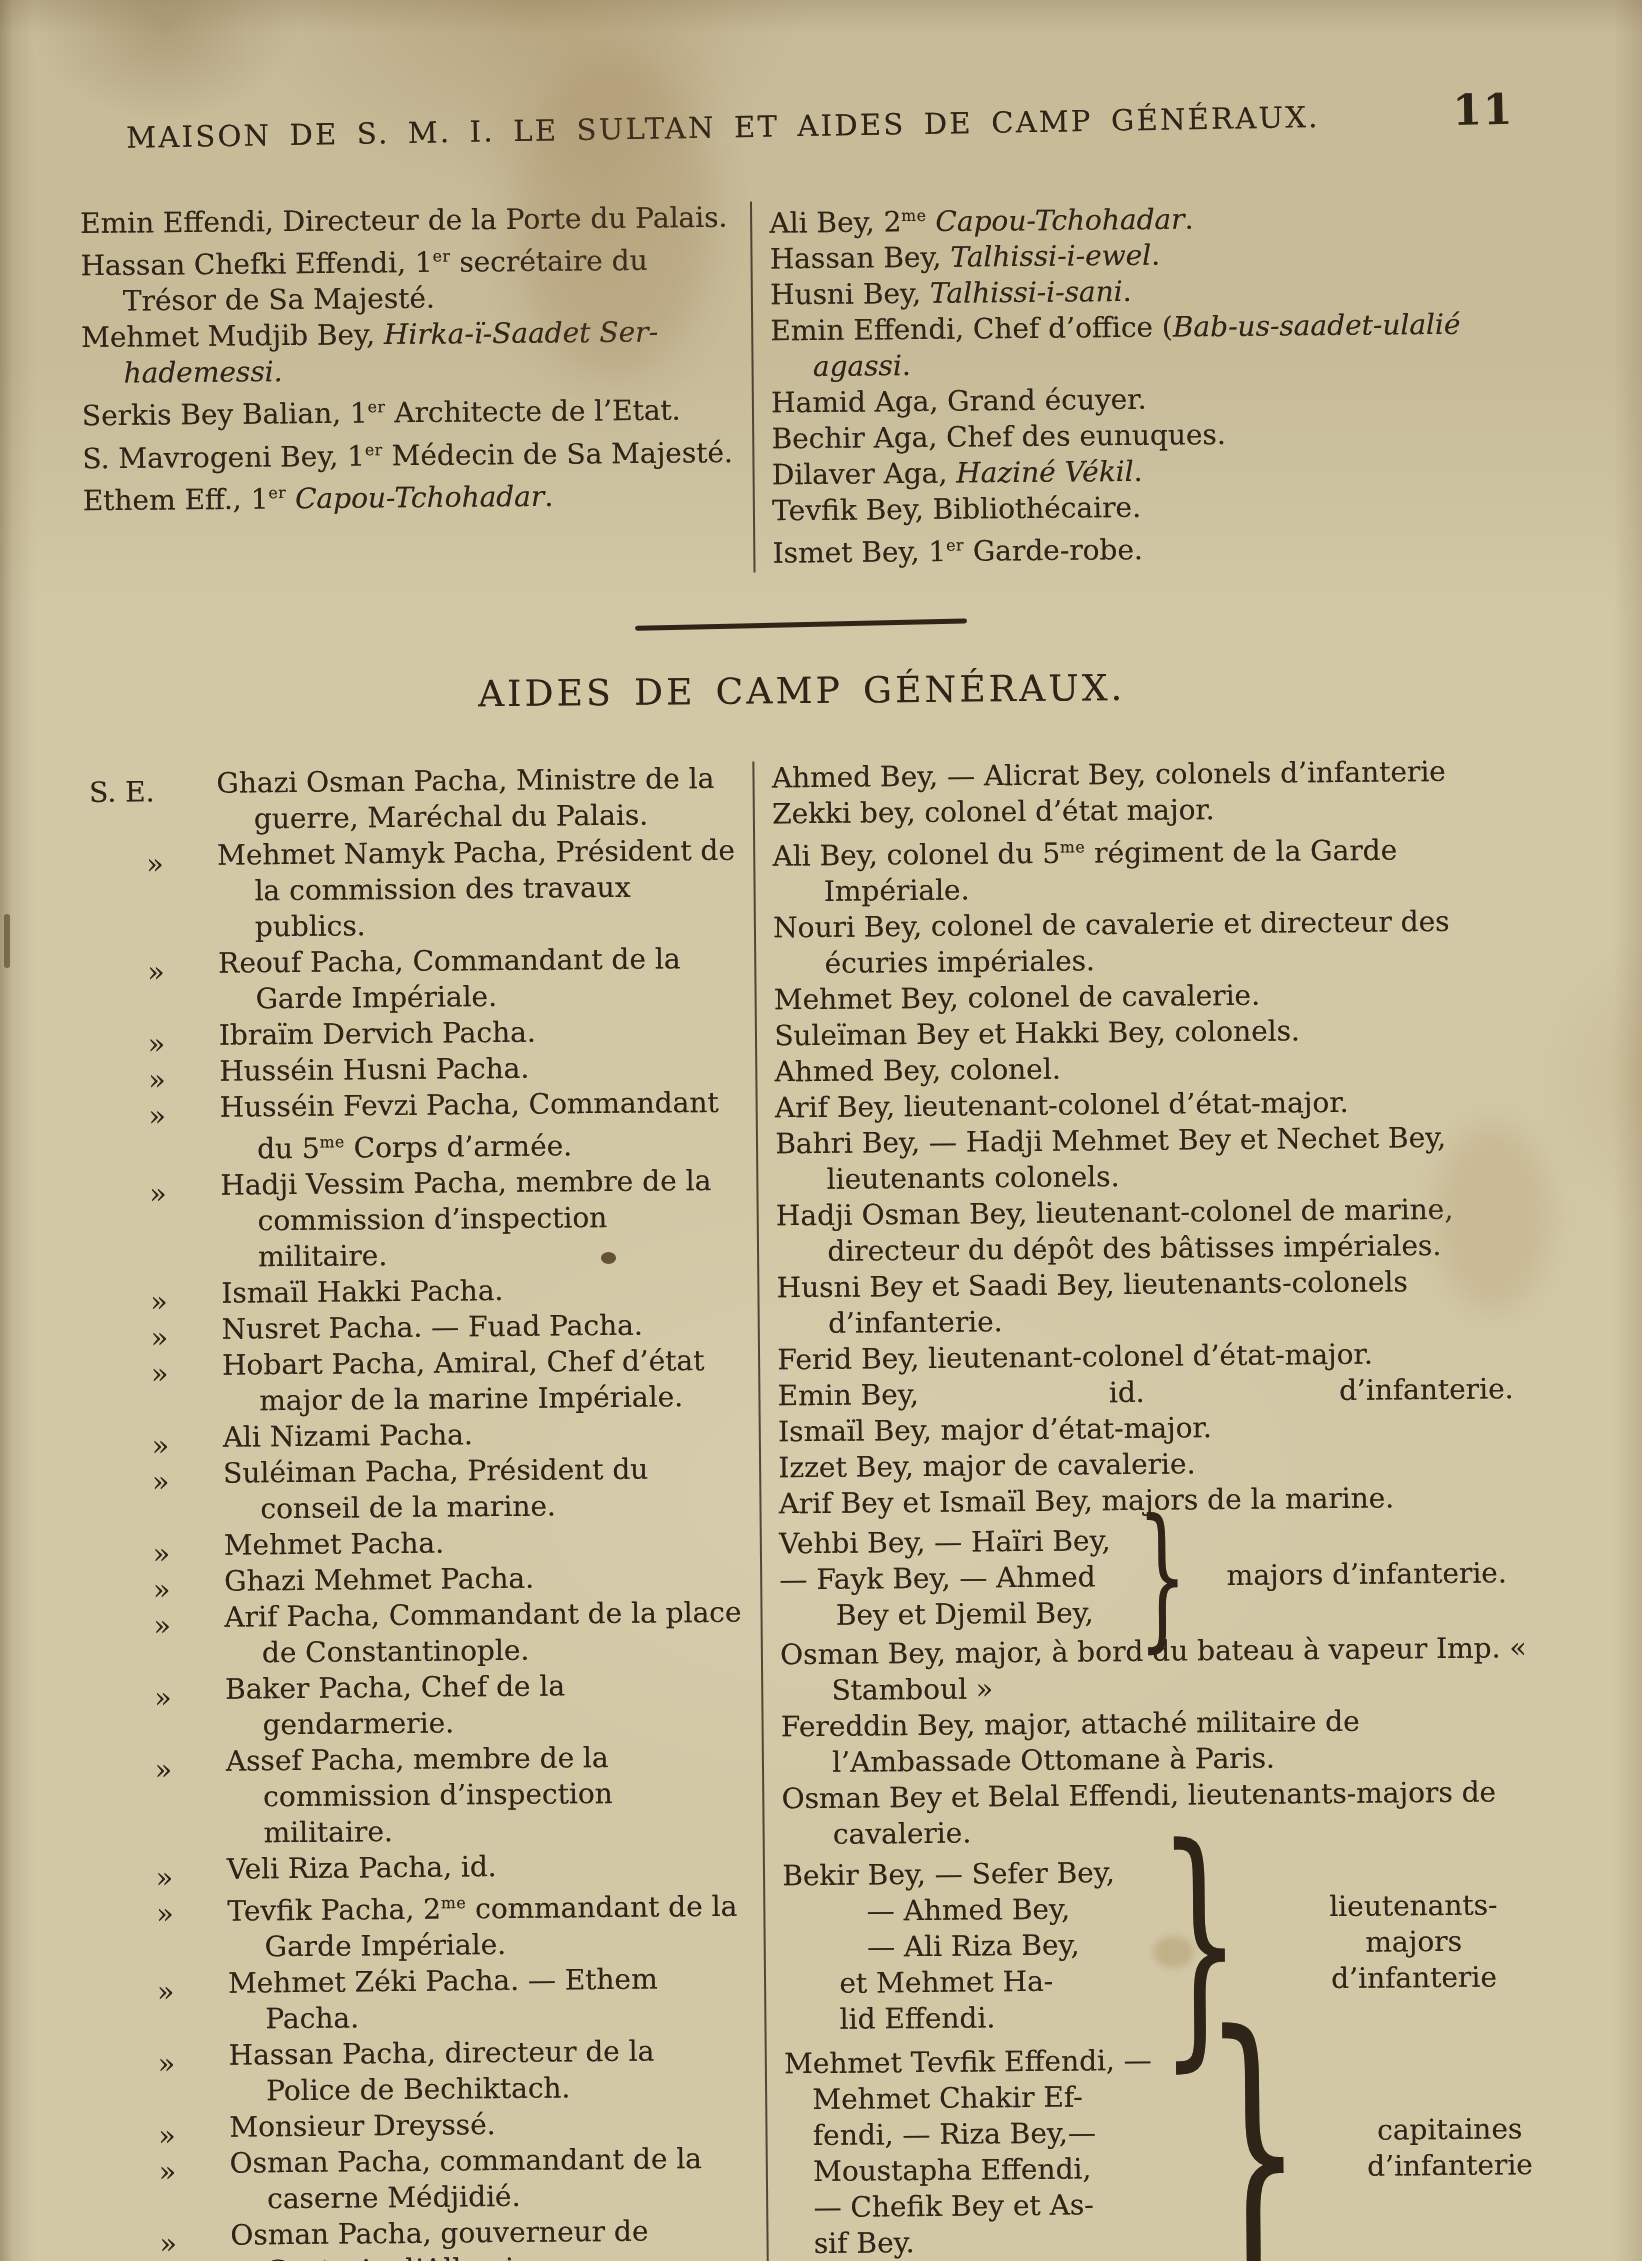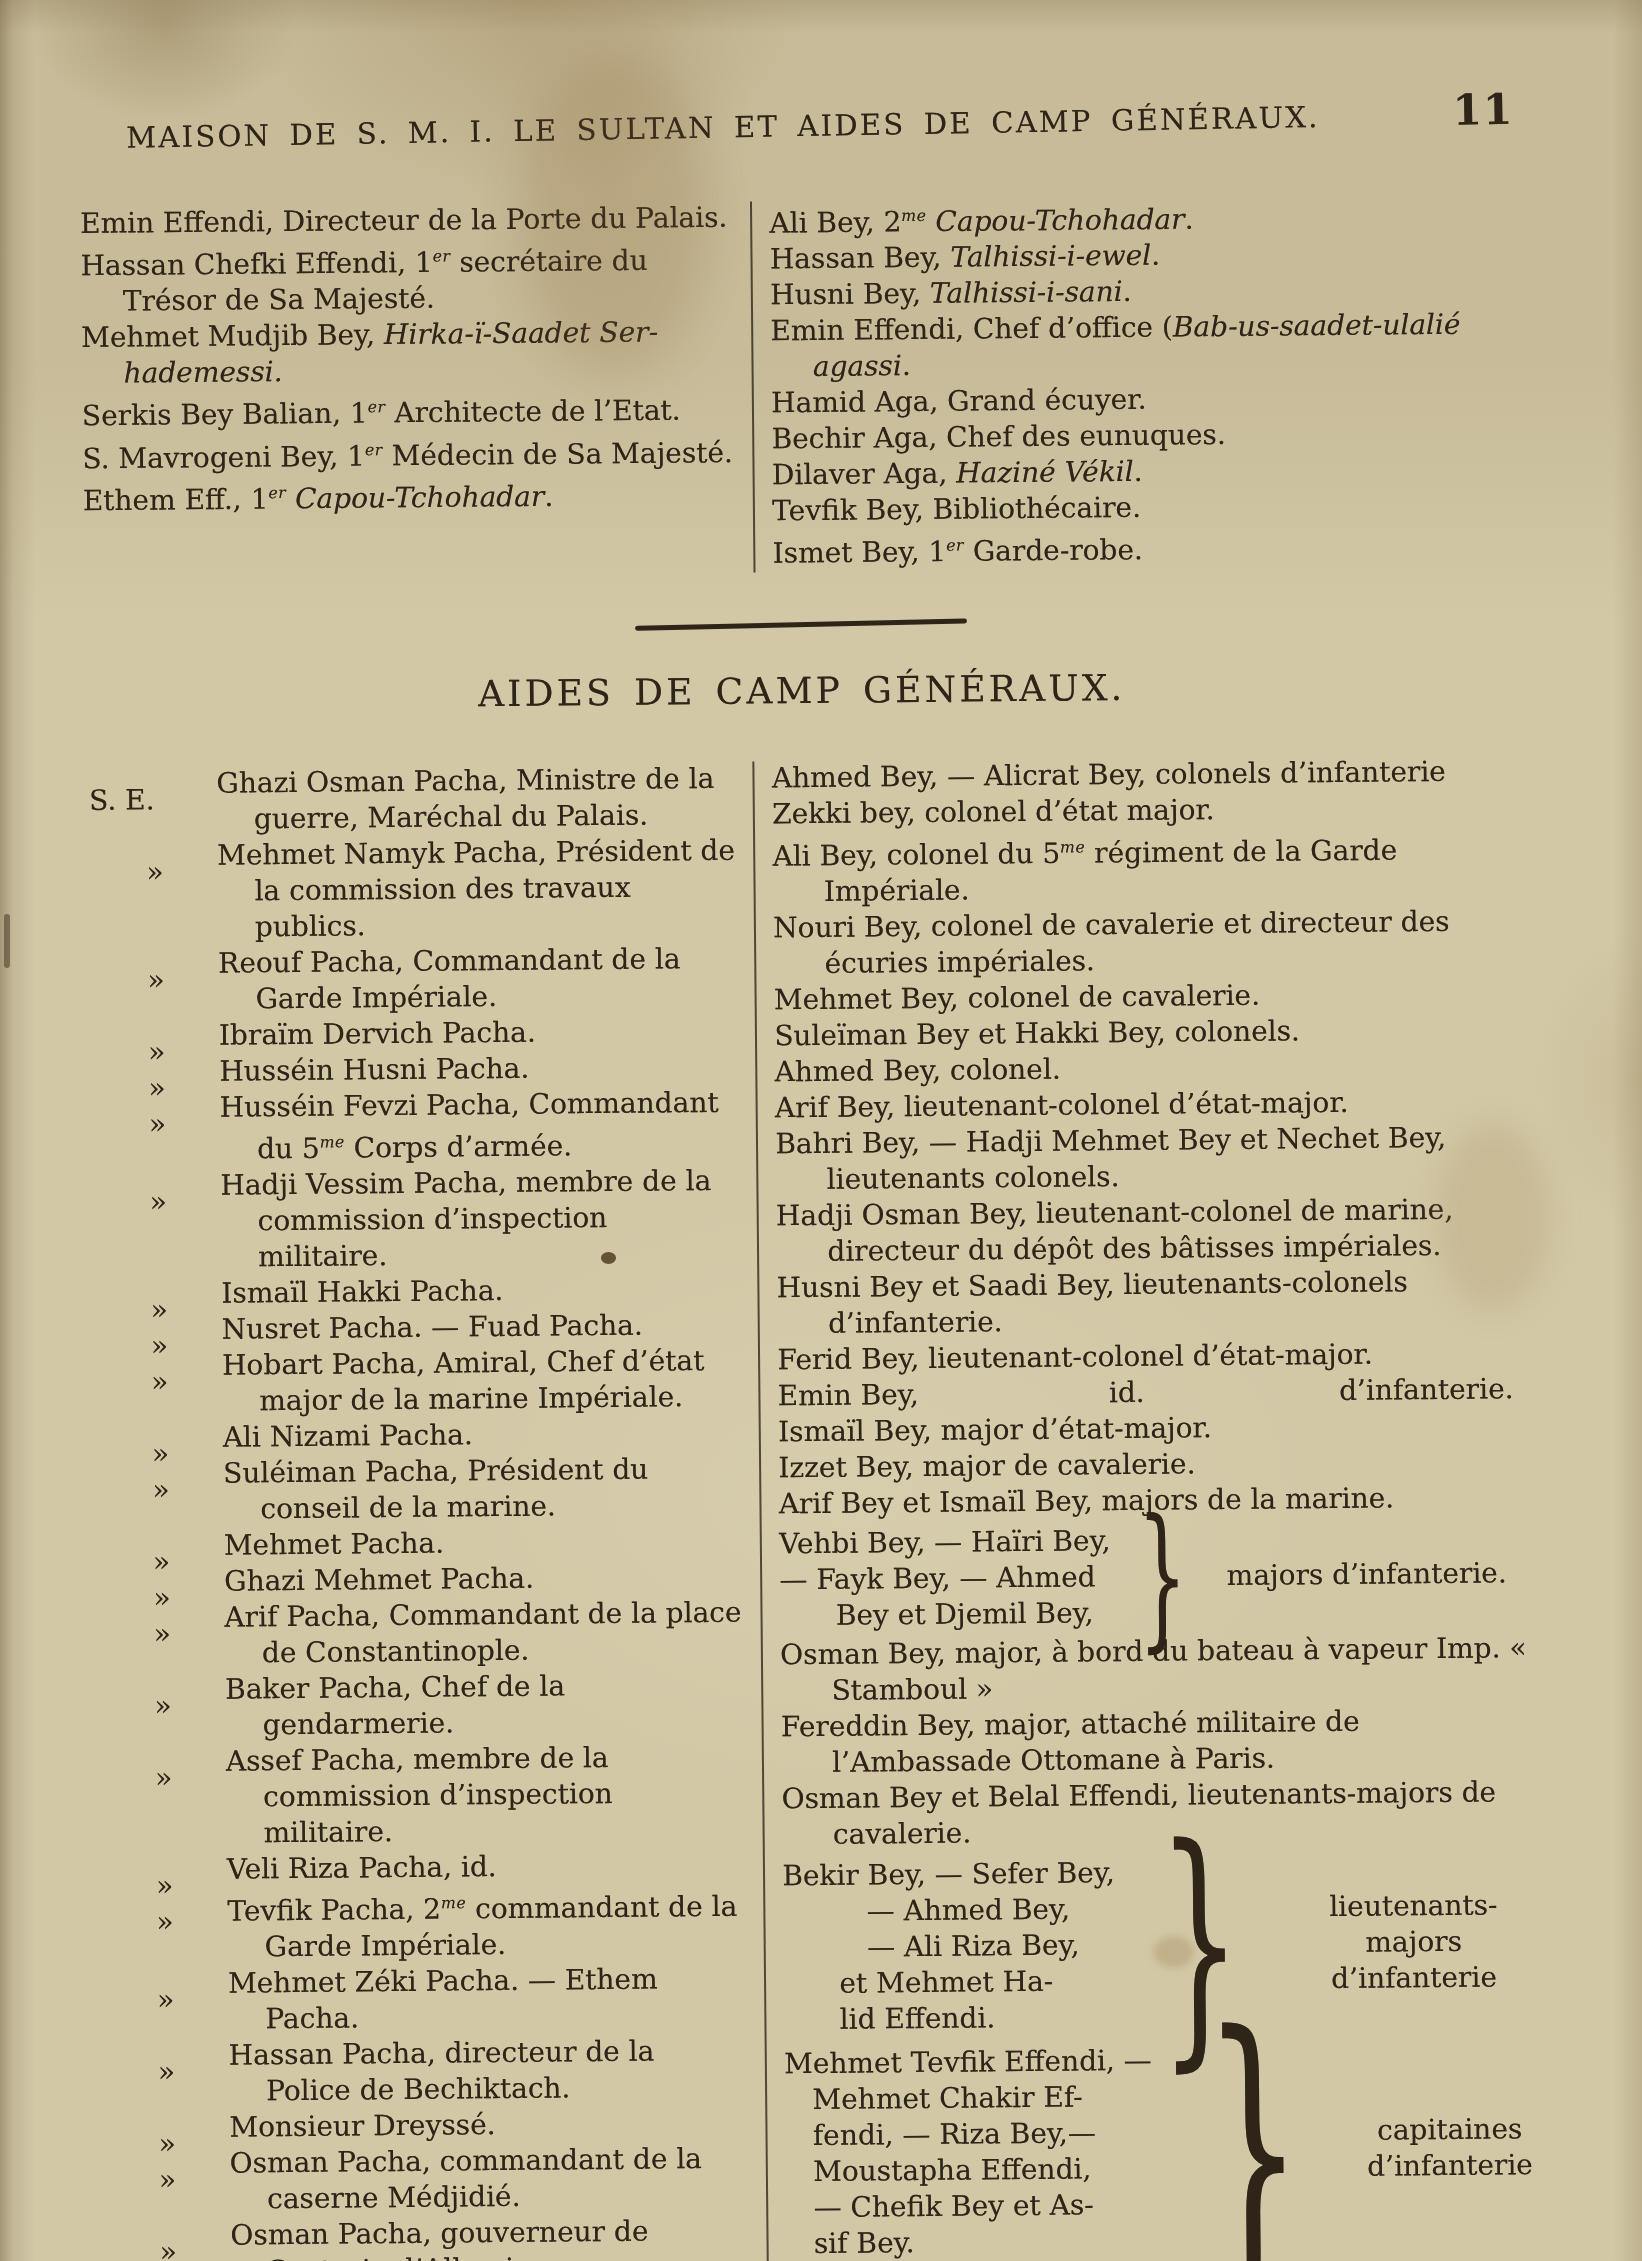--- a/index.html
+++ b/index.html
@@ -48,7 +48,7 @@
   .brace-lines div{white-space:pre;}
   .brace-glyph{line-height:.72;transform:scaleX(.5);transform-origin:center;margin-left:1.8px;font-weight:300;}
   .brace-label{margin-left:15.4px;white-space:pre-line;text-align:center;}
-  sup{font-size:56%;vertical-align:super;letter-spacing:0.5px;font-style:italic;}
+  sup{font-size:56%;vertical-align:super;letter-spacing:0.5px;}
   .speck{position:absolute;border-radius:50%;}
 </style>
 </head>

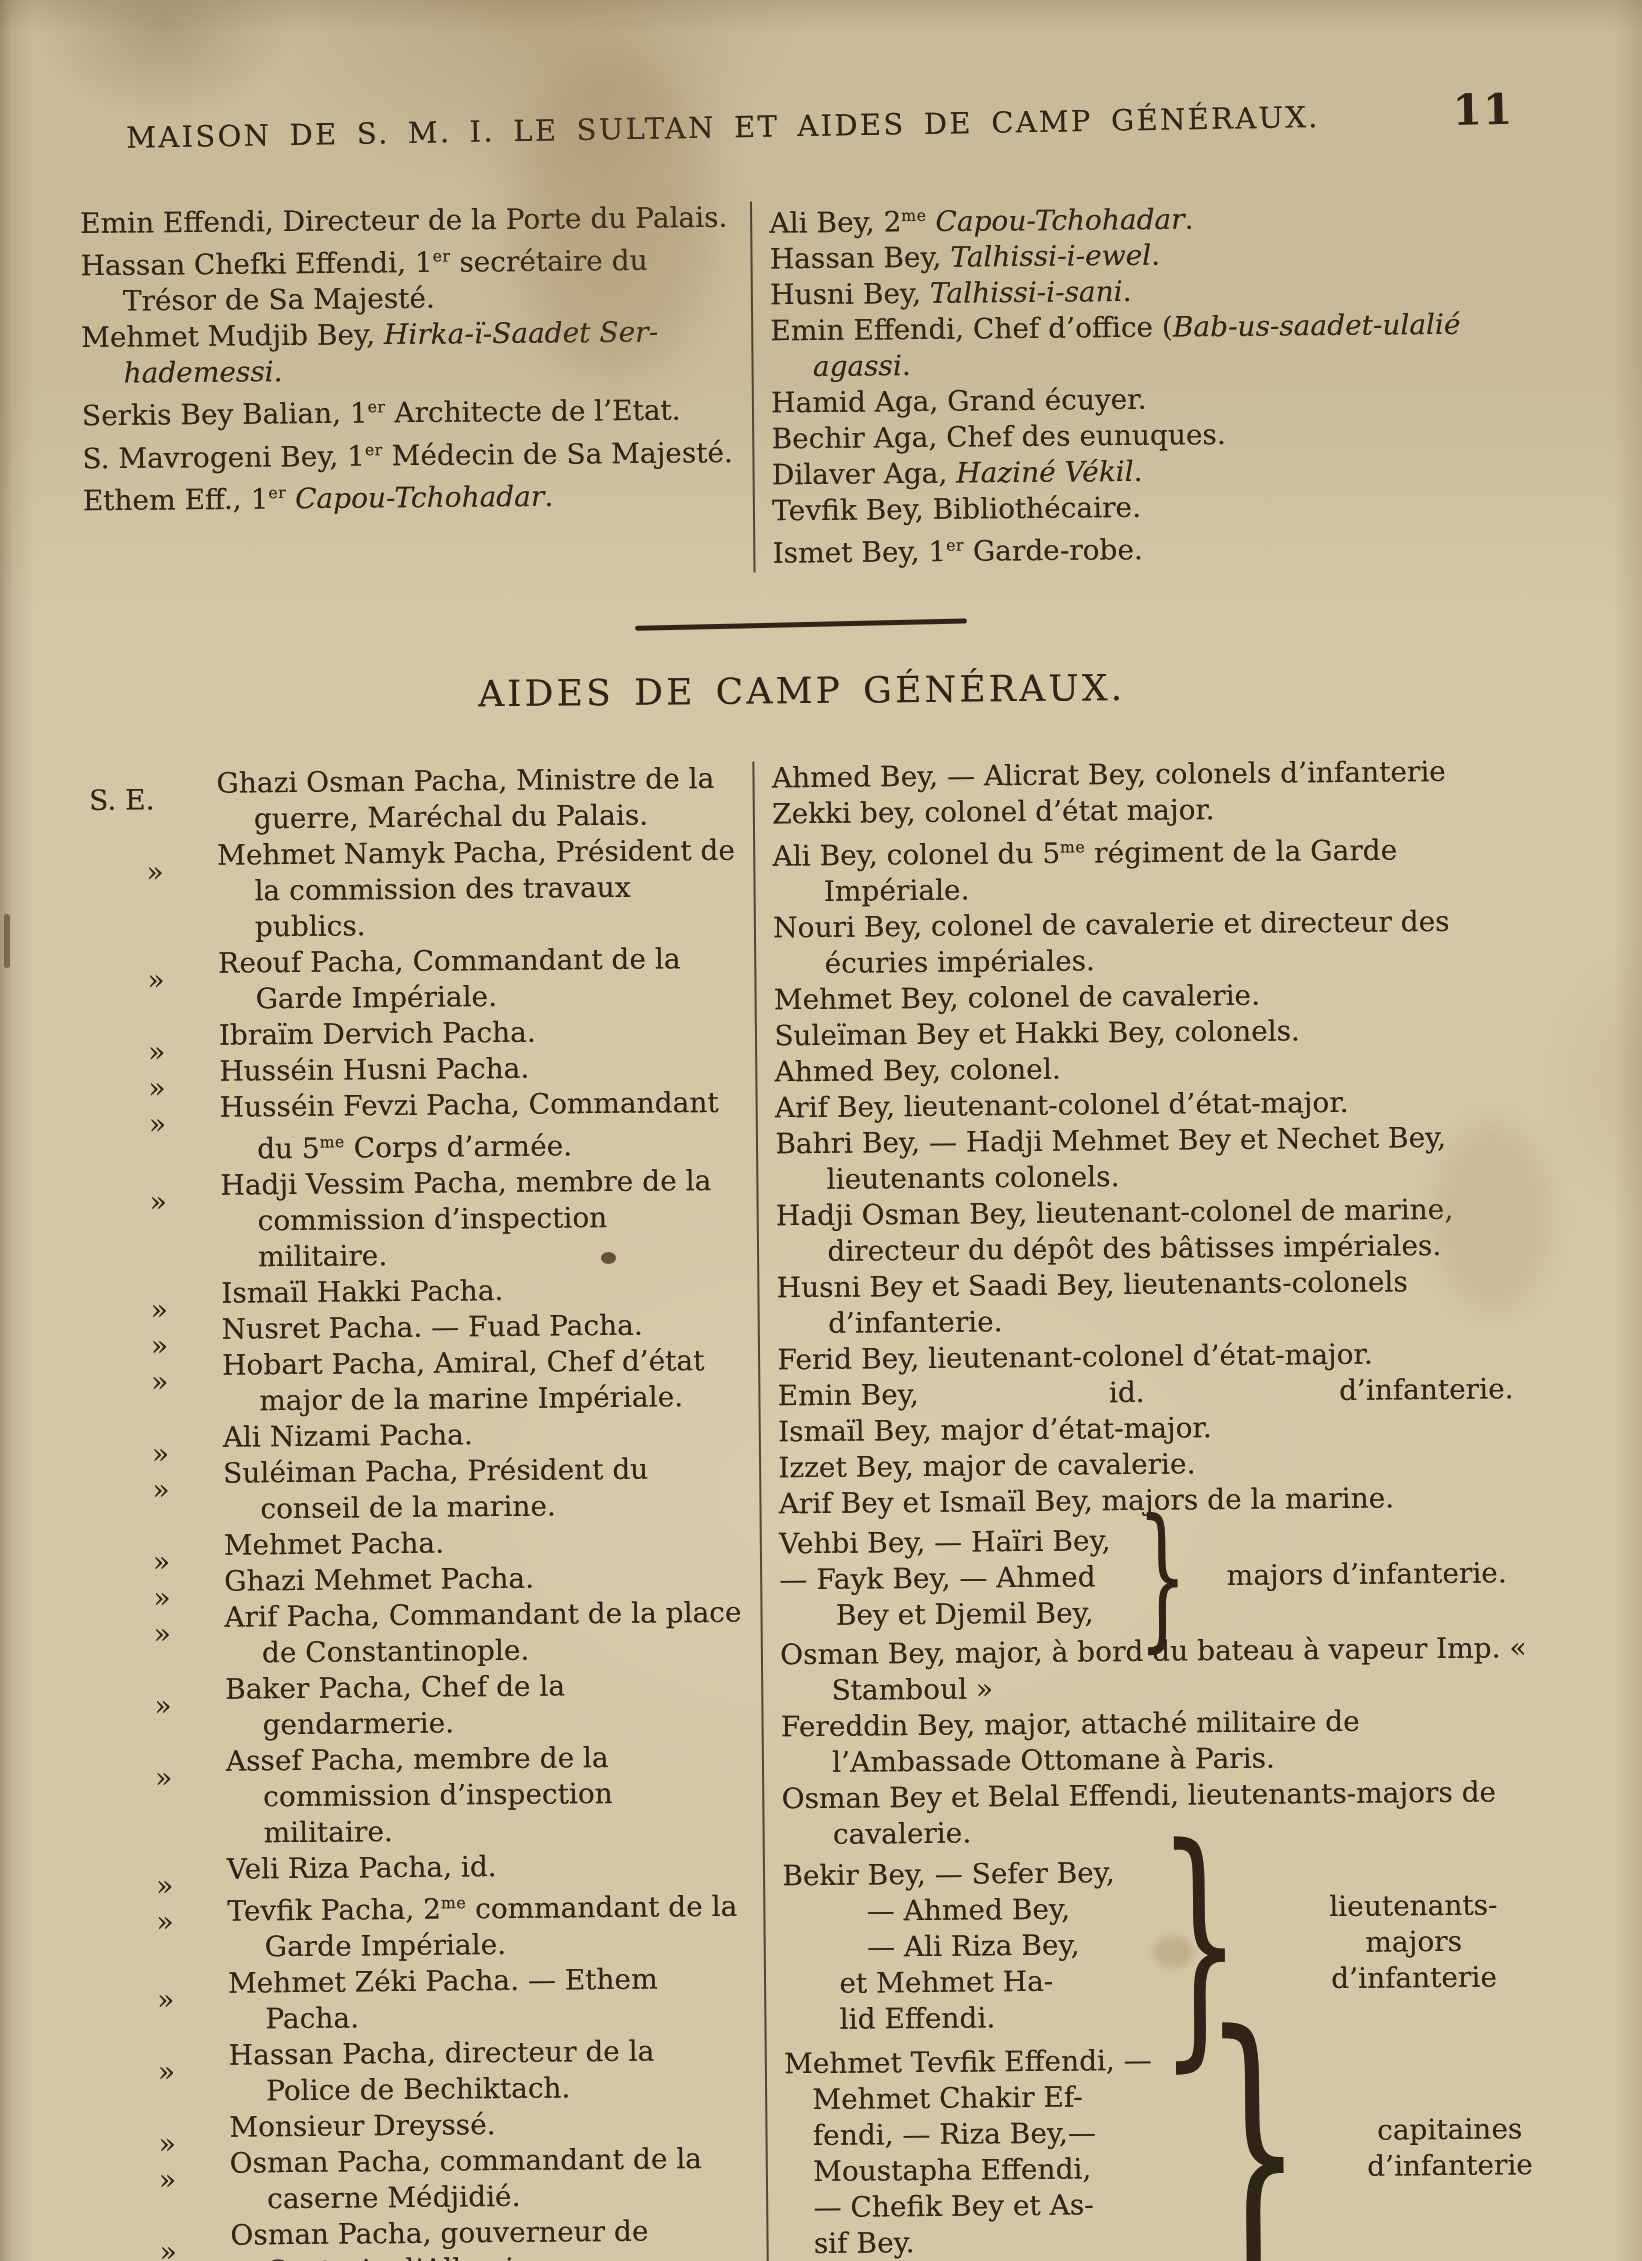--- a/index.html
+++ b/index.html
@@ -38,7 +38,7 @@
   .main-left{width:656px;}
   .main-right{flex:1;}
   .entry-m{position:relative;padding-left:168px;text-indent:-37px;}
-  .marker{position:absolute;text-indent:0;top:16px;}
+  .marker{position:absolute;text-indent:0;top:8px;}
   .mk-se{left:3.6px;}
   .mk-ditto{left:60px;}
   .entry-r{padding-left:51px;text-indent:-51px;}

